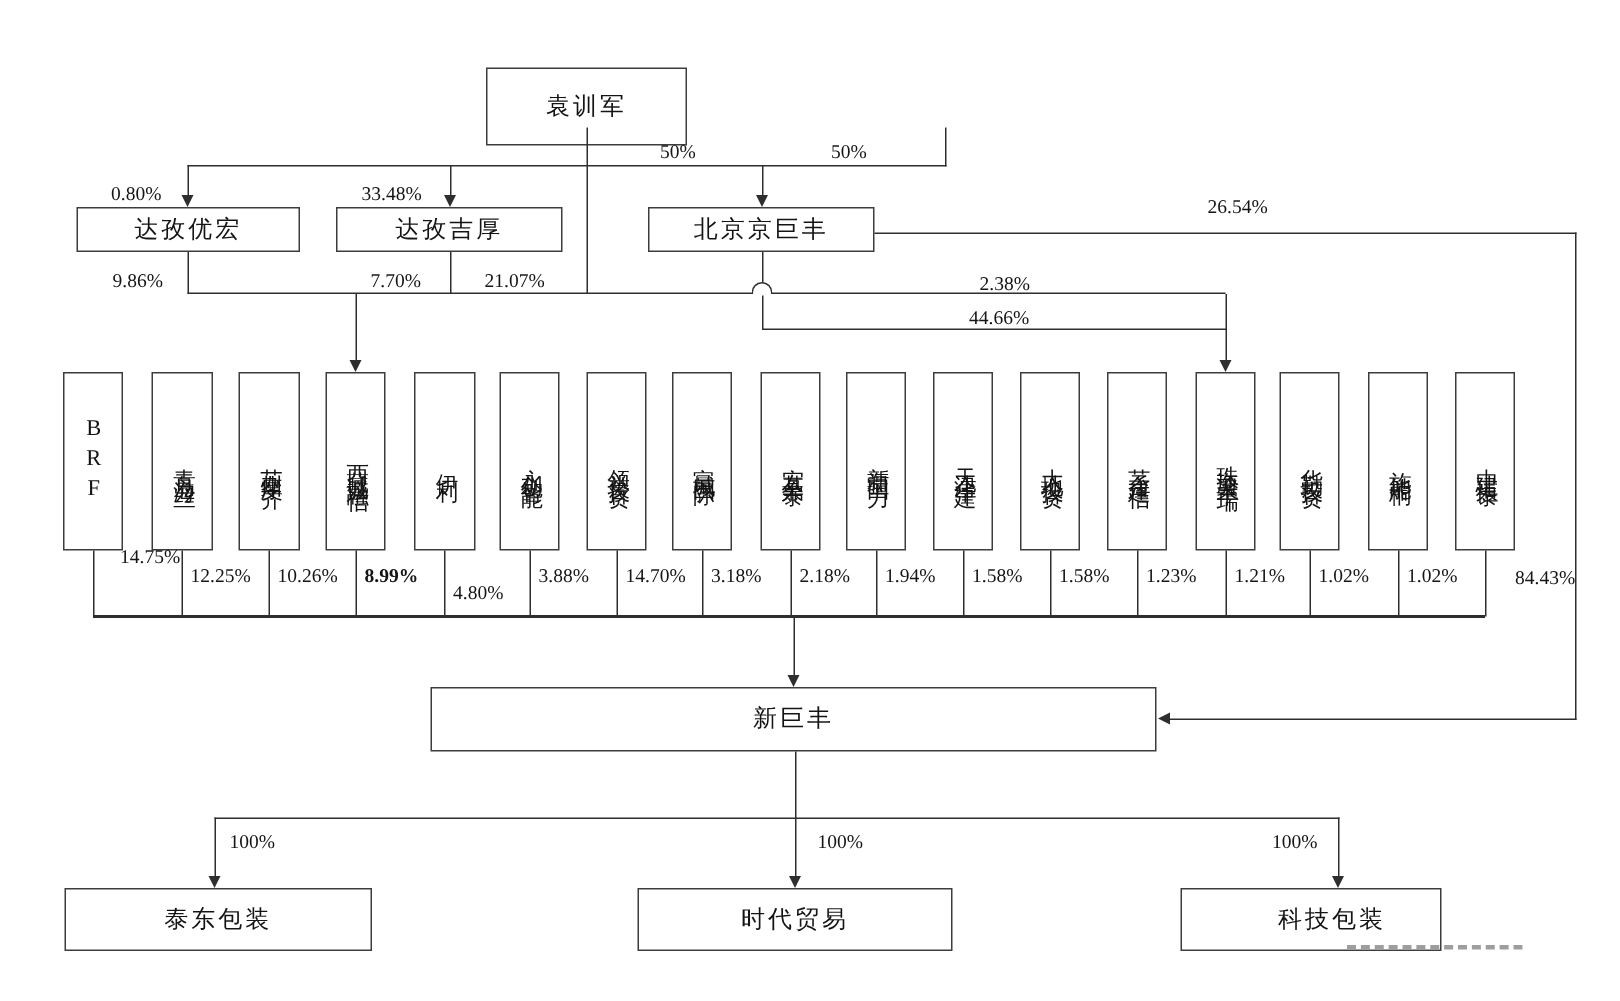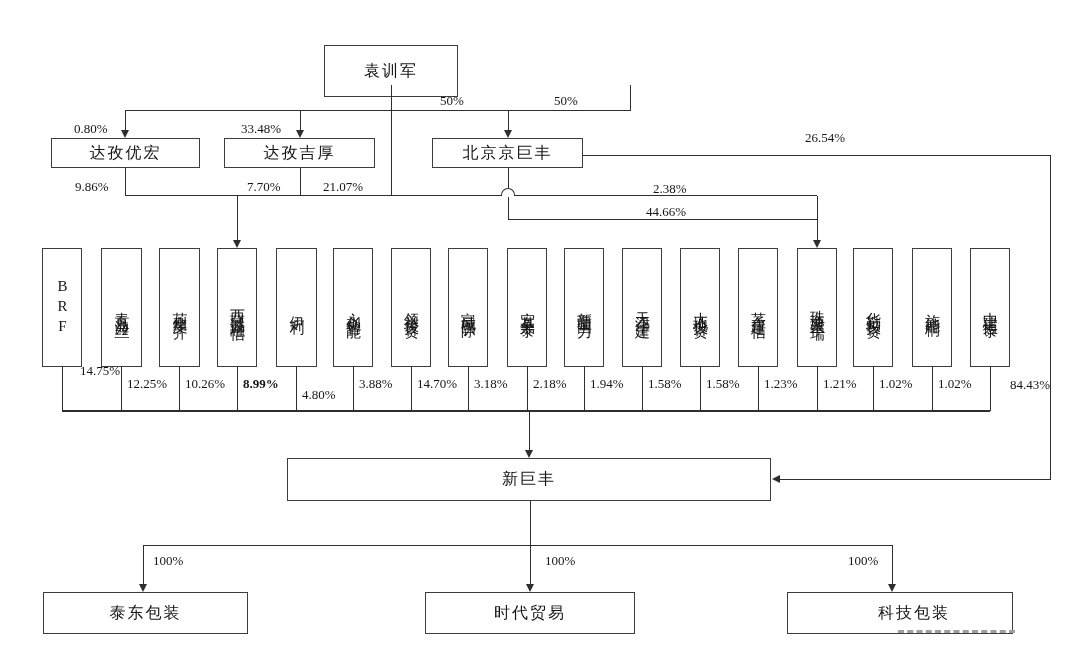--- a/index.html
+++ b/index.html
@@ -199,7 +199,7 @@
   <div class="box" style="left:425px;top:592px;width:210px;height:42px;">
       <span>时代贸易</span>
     </div>
-  <div class="box" style="left:787px;top:592px;width:226px;height:42px;padding-left:28px;">
+  <div class="box" style="left:787px;top:592px;width:174px;height:42px;padding-left:28px;">
       <span>科技包装</span>
     </div>
 

